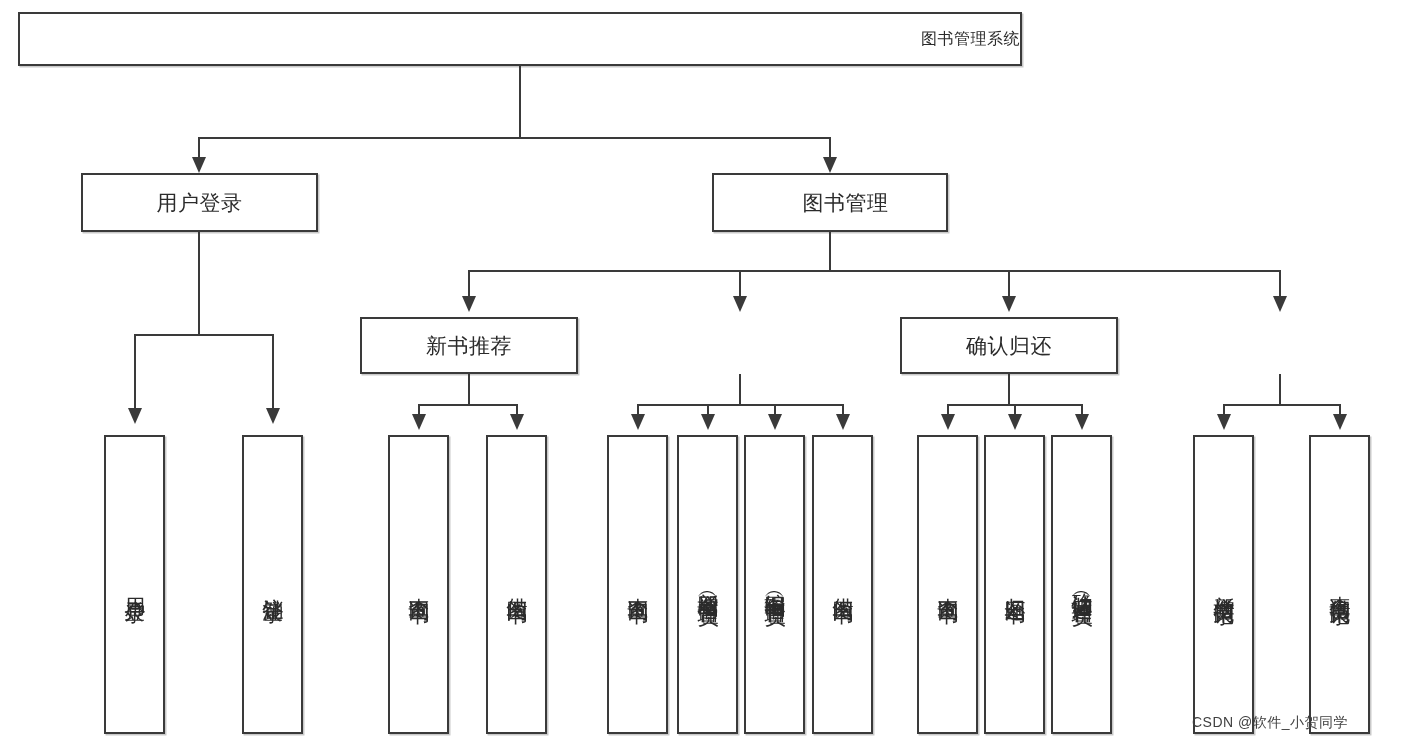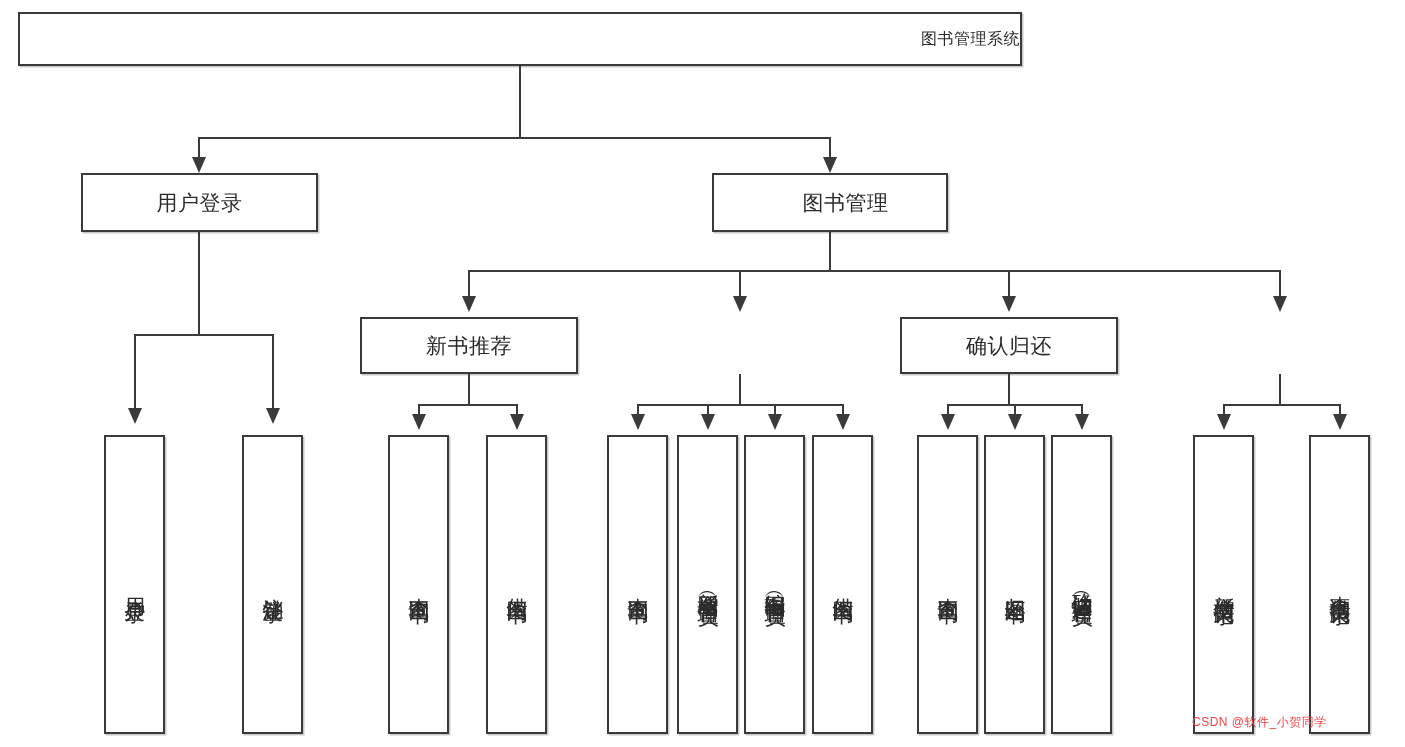--- a/index.html
+++ b/index.html
@@ -71,8 +71,8 @@
   
   #watermark {
     position: absolute;
-    font-size: 12px;
-    color: #ef4444;
+    font-size: 14px;
+    color: #404040;
     white-space: nowrap;
     letter-spacing: 0.5px;
     pointer-events: none;

